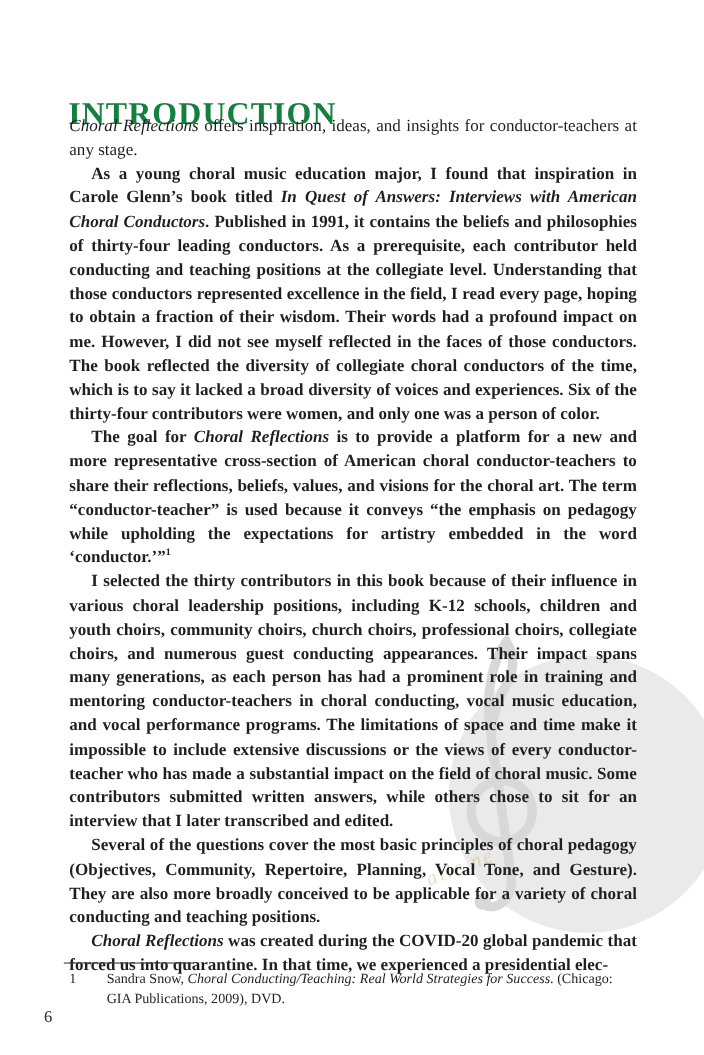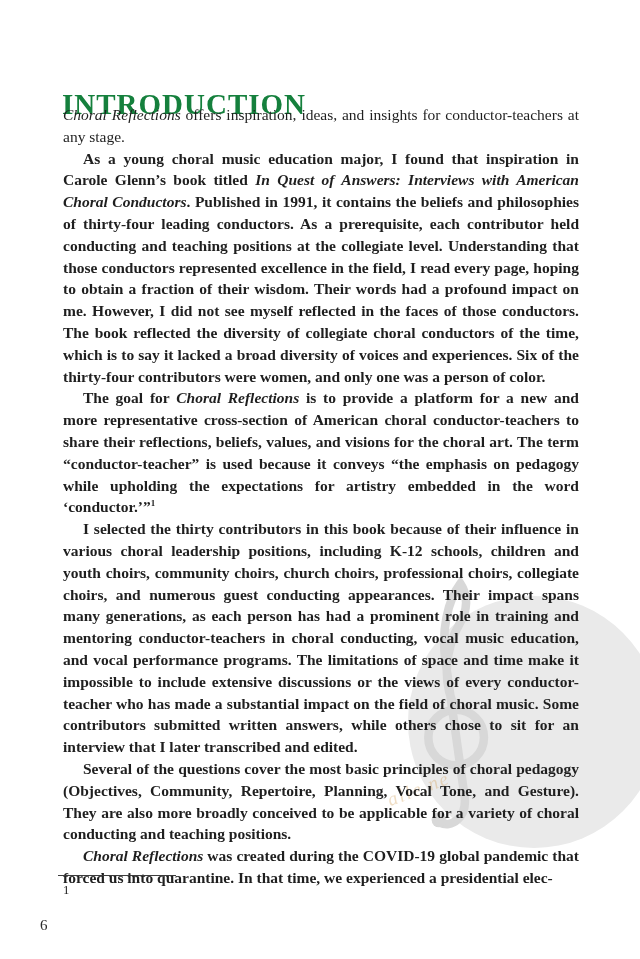--- a/index.html
+++ b/index.html
@@ -122,7 +122,7 @@
       <p class="indent"><span>The goal for </span><span class="i">Choral Reflections</span><span> is to provide a platform for a new and more representative cross-section of American choral conductor-teachers to share their reflections, beliefs, values, and visions for the choral art. The term “conductor-teacher” is used because it conveys “the emphasis on pedagogy while upholding the expectations for artistry embedded in the word ‘conductor.’”</span><span class="sup">1</span></p>
       <p class="indent"><span>I selected the thirty contributors in this book because of their influence in various choral leadership positions, including K-12 schools, children and youth choirs, community choirs, church choirs, professional choirs, collegiate choirs, and numerous guest conducting appearances. Their impact spans many generations, as each person has had a prominent role in training and mentoring conductor-teachers in choral conducting, vocal music education, and vocal performance programs. The limitations of space and time make it impossible to include extensive discussions or the views of every conductor-teacher who has made a substantial impact on the field of choral music. Some contributors submitted written answers, while others chose to sit for an interview that I later transcribed and edited.</span></p>
       <p class="indent"><span>Several of the questions cover the most basic principles of choral pedagogy (Objectives, Community, Repertoire, Planning, Vocal Tone, and Gesture). They are also more broadly conceived to be applicable for a variety of choral conducting and teaching positions.</span></p>
-      <p class="indent"><span class="i">Choral Reflections</span><span> was created during the COVID-19 global pandemic that forced us into quarantine. In that time, we experienced a presidential elec-</span></p>
+      <p class="indent"><span class="i">Choral Reflections</span><span> was created during the COVID-20 global pandemic that forced us into quarantine. In that time, we experienced a presidential elec-</span></p>
     </div>
 
   <div class="footnote-rule"></div>

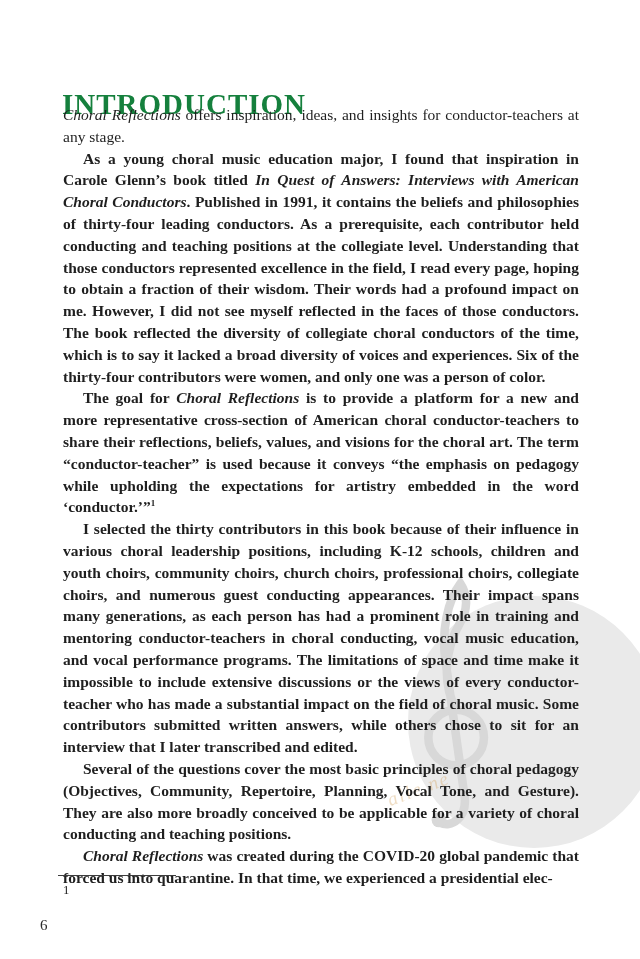--- a/index.html
+++ b/index.html
@@ -128,6 +128,7 @@
   <div class="footnote-rule"></div>
   <div class="footnote">
     <span class="marker">1</span>
+    <span><span>Sandra Snow, </span><span class="i">Choral Conducting/Teaching: Real World Strategies for Success</span><span>. (Chicago: GIA Publications, 2009), DVD.</span></span>
   </div>
 
   <div class="page-number">6</div>

